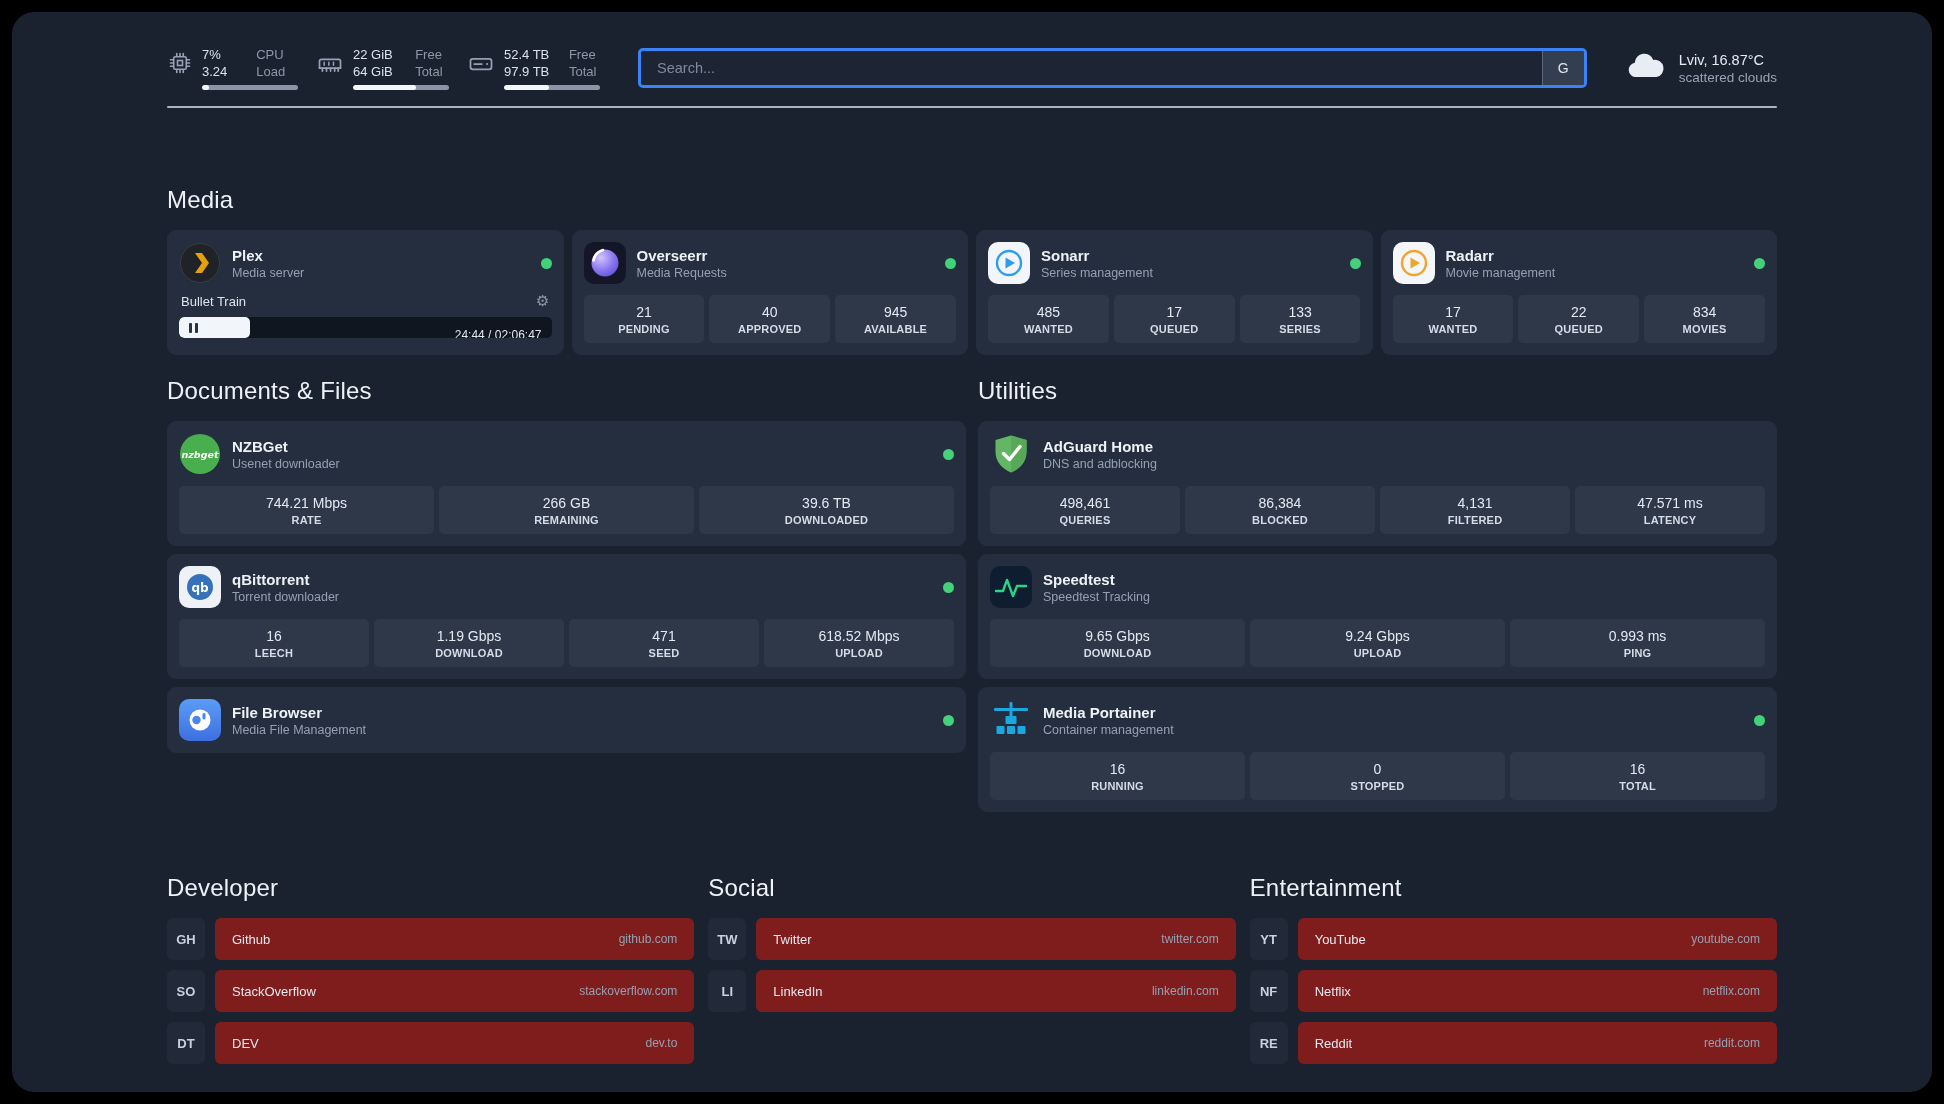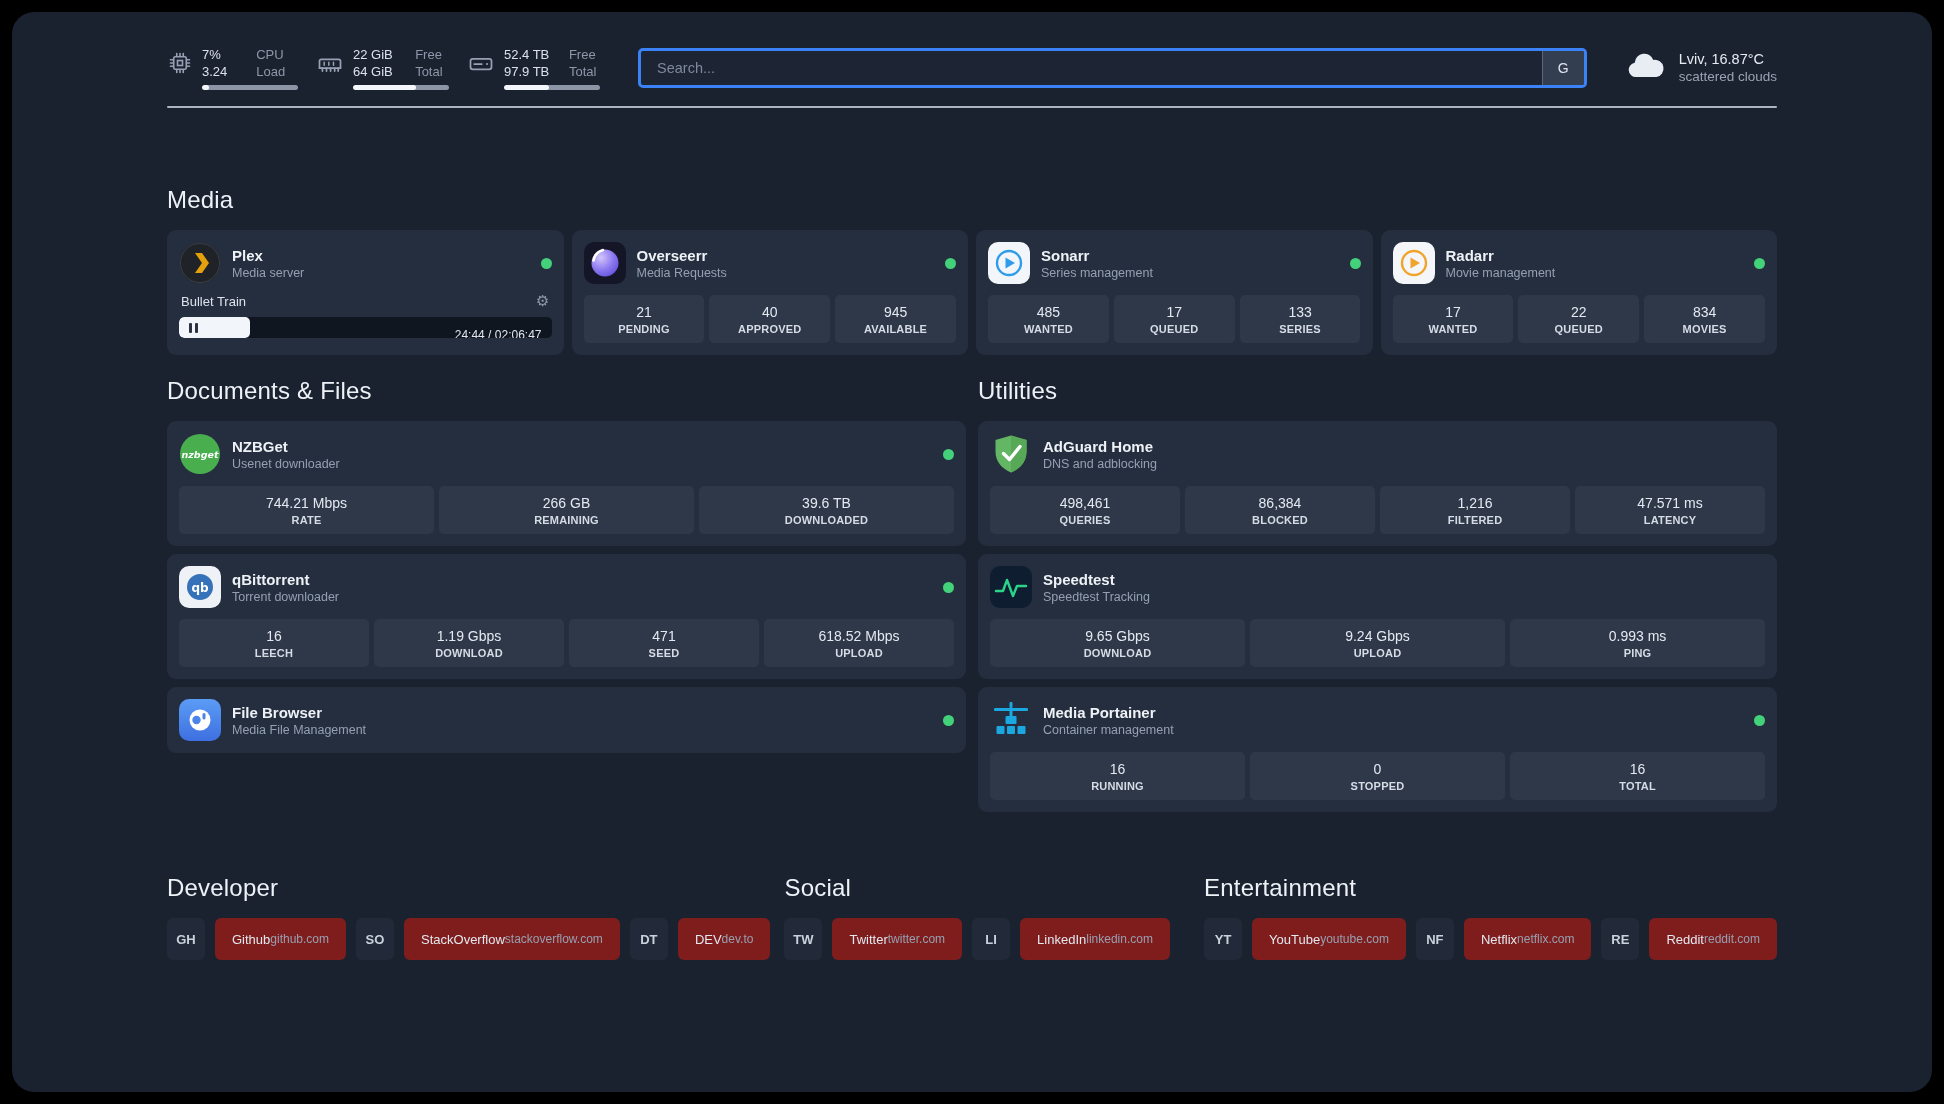--- a/index.html
+++ b/index.html
@@ -24,7 +24,7 @@
   .search-input::placeholder{color:#7e899b}
   .search-btn{width:42px;background:#333e50;border:none;border-left:1px solid #5b6678;color:#dfe5ee;font-size:14px;cursor:pointer;font-family:inherit}
 
-  .weather{display:flex;align-items:flex-start;gap:12px}
+  .weather{display:flex;align-items:center;gap:12px}
   .weather-loc{font-size:14.5px;color:#e6ebf2}
   .weather-cond{font-size:13.5px;color:#99a3b3;margin-top:2px}
 

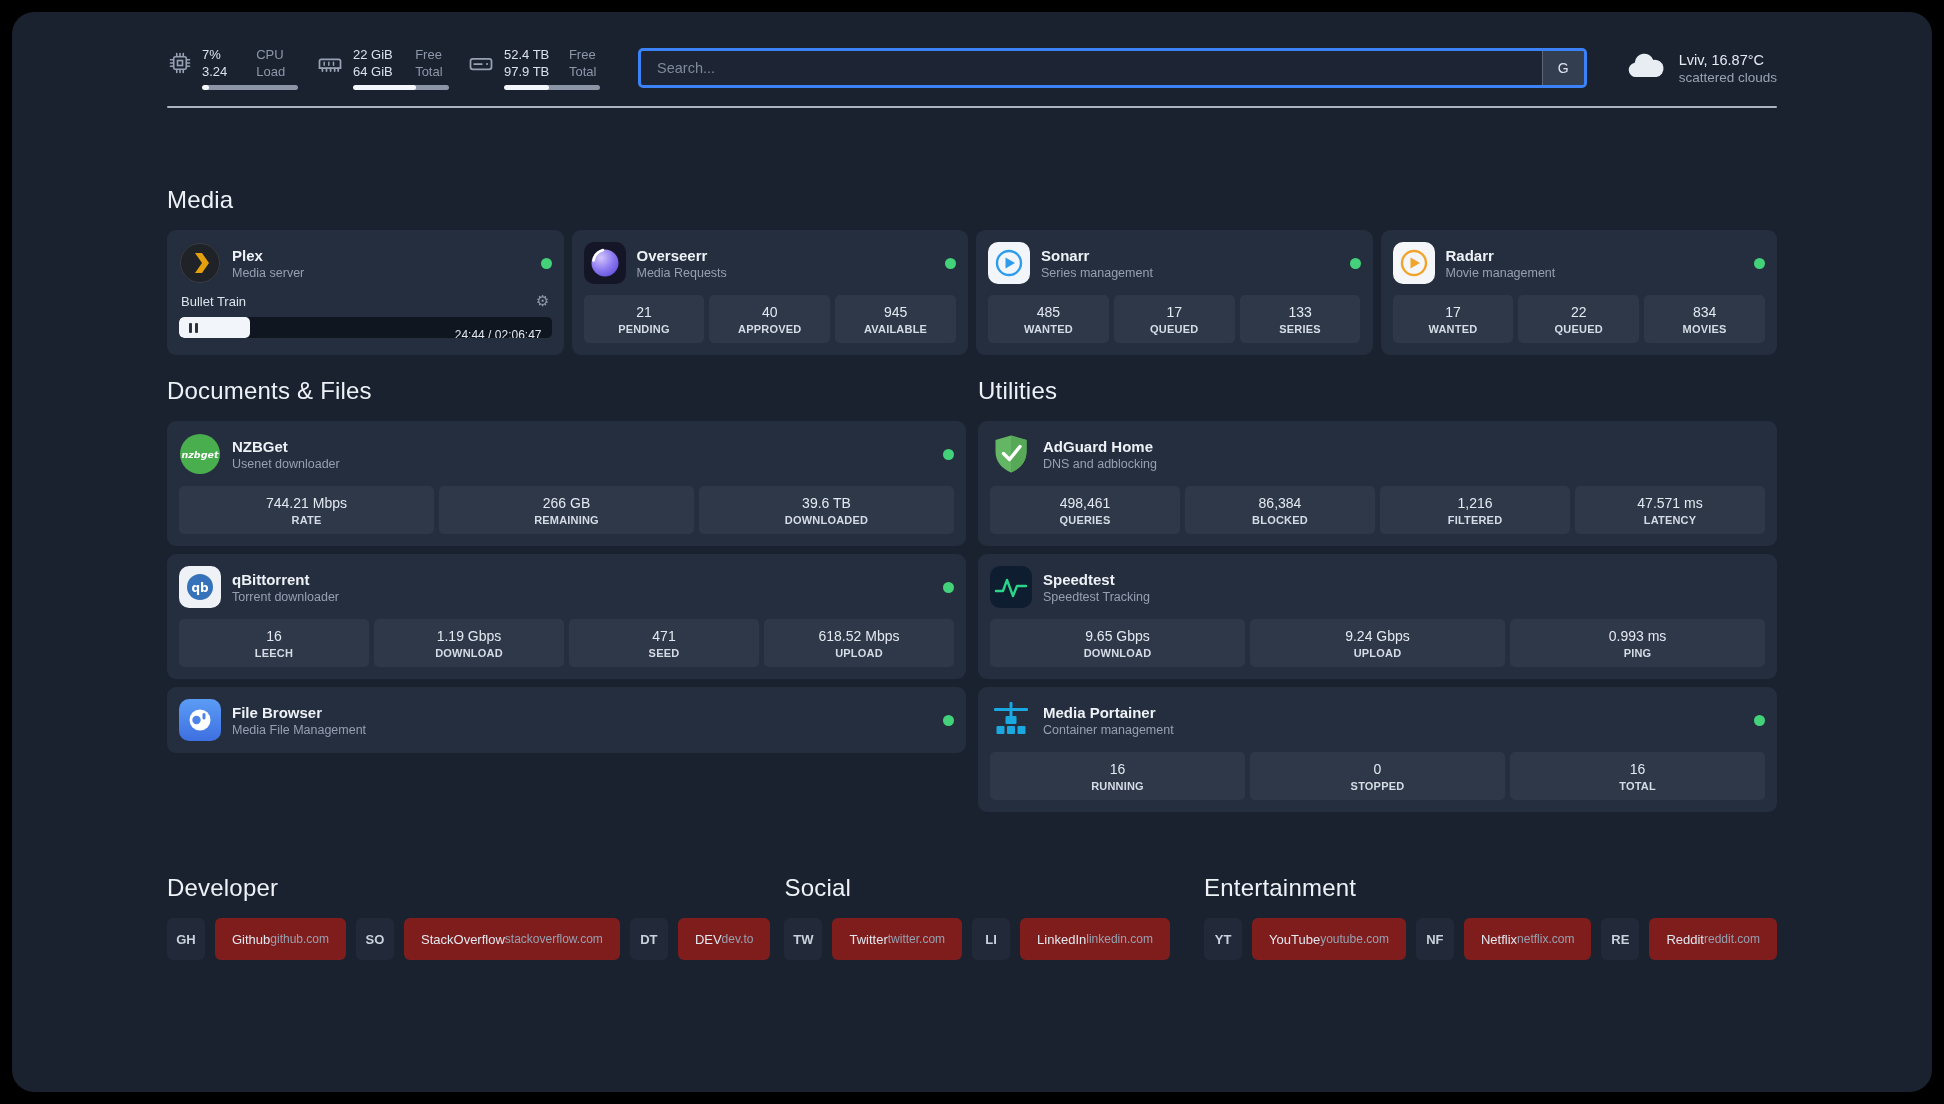--- a/index.html
+++ b/index.html
@@ -409,7 +409,7 @@
         <div class="stat-label">BLOCKED</div>
       </div>
                 <div class="stat">
-        <div class="stat-value">1,216</div>
+        <div class="stat-value">4,131</div>
         <div class="stat-label">FILTERED</div>
       </div>
                 <div class="stat">

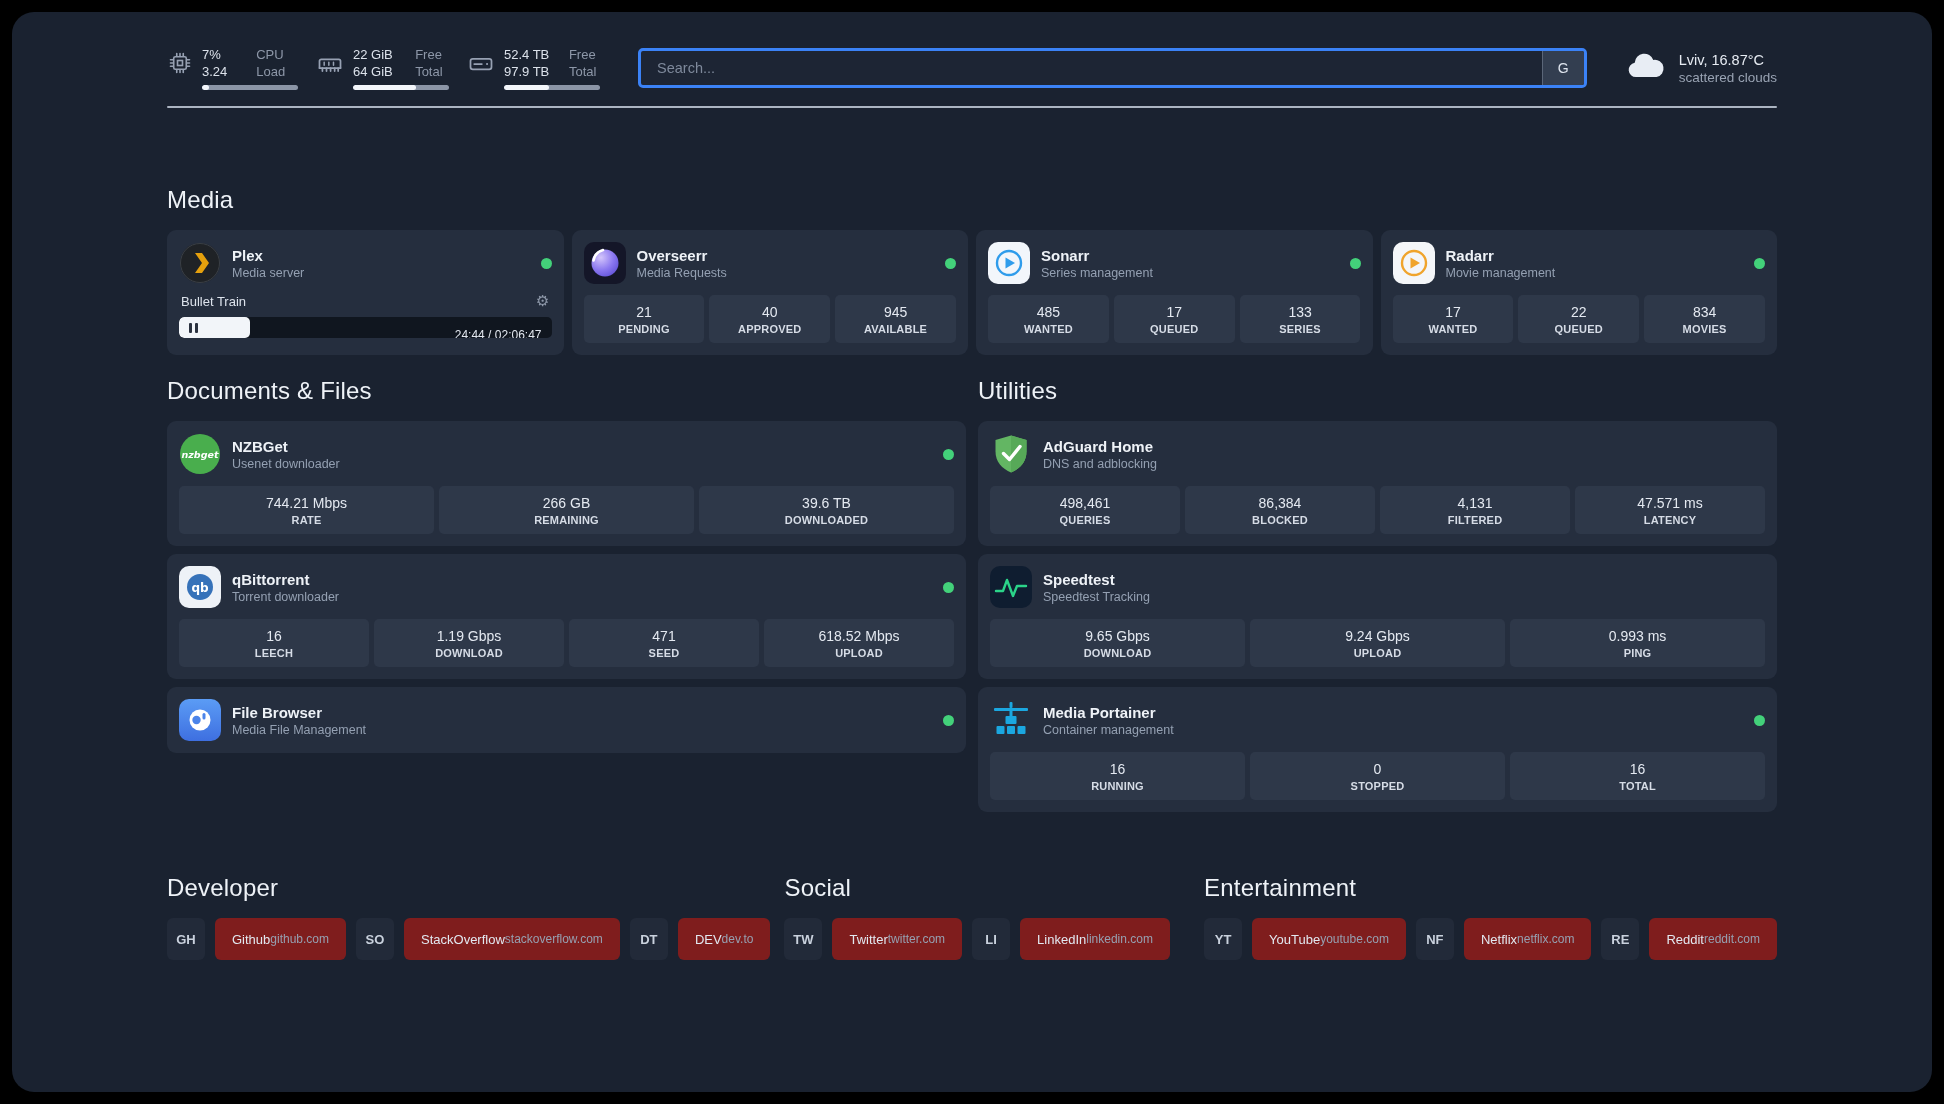--- a/index.html
+++ b/index.html
@@ -63,7 +63,7 @@
 
   
   .bookmarks-row{display:grid;grid-template-columns:repeat(3,1fr);gap:14px;margin-top:62px;padding-bottom:40px}
-  .bm-list{display:flex;flex-direction:row;gap:10px;margin-top:16px}
+  .bm-list{display:flex;flex-direction:column;gap:10px;margin-top:16px}
   .bm-row{display:flex;gap:10px;align-items:stretch}
   .bm-abbr{width:38px;background:#222a39;border-radius:6px;display:flex;align-items:center;justify-content:center;font-size:13px;font-weight:600;color:#c9d1dd;cursor:pointer}
   .bm-pill{flex:1;display:flex;align-items:center;justify-content:space-between;background:#7f1d1d;border-radius:6px;height:42px;padding:0 17px;text-decoration:none;cursor:pointer}

